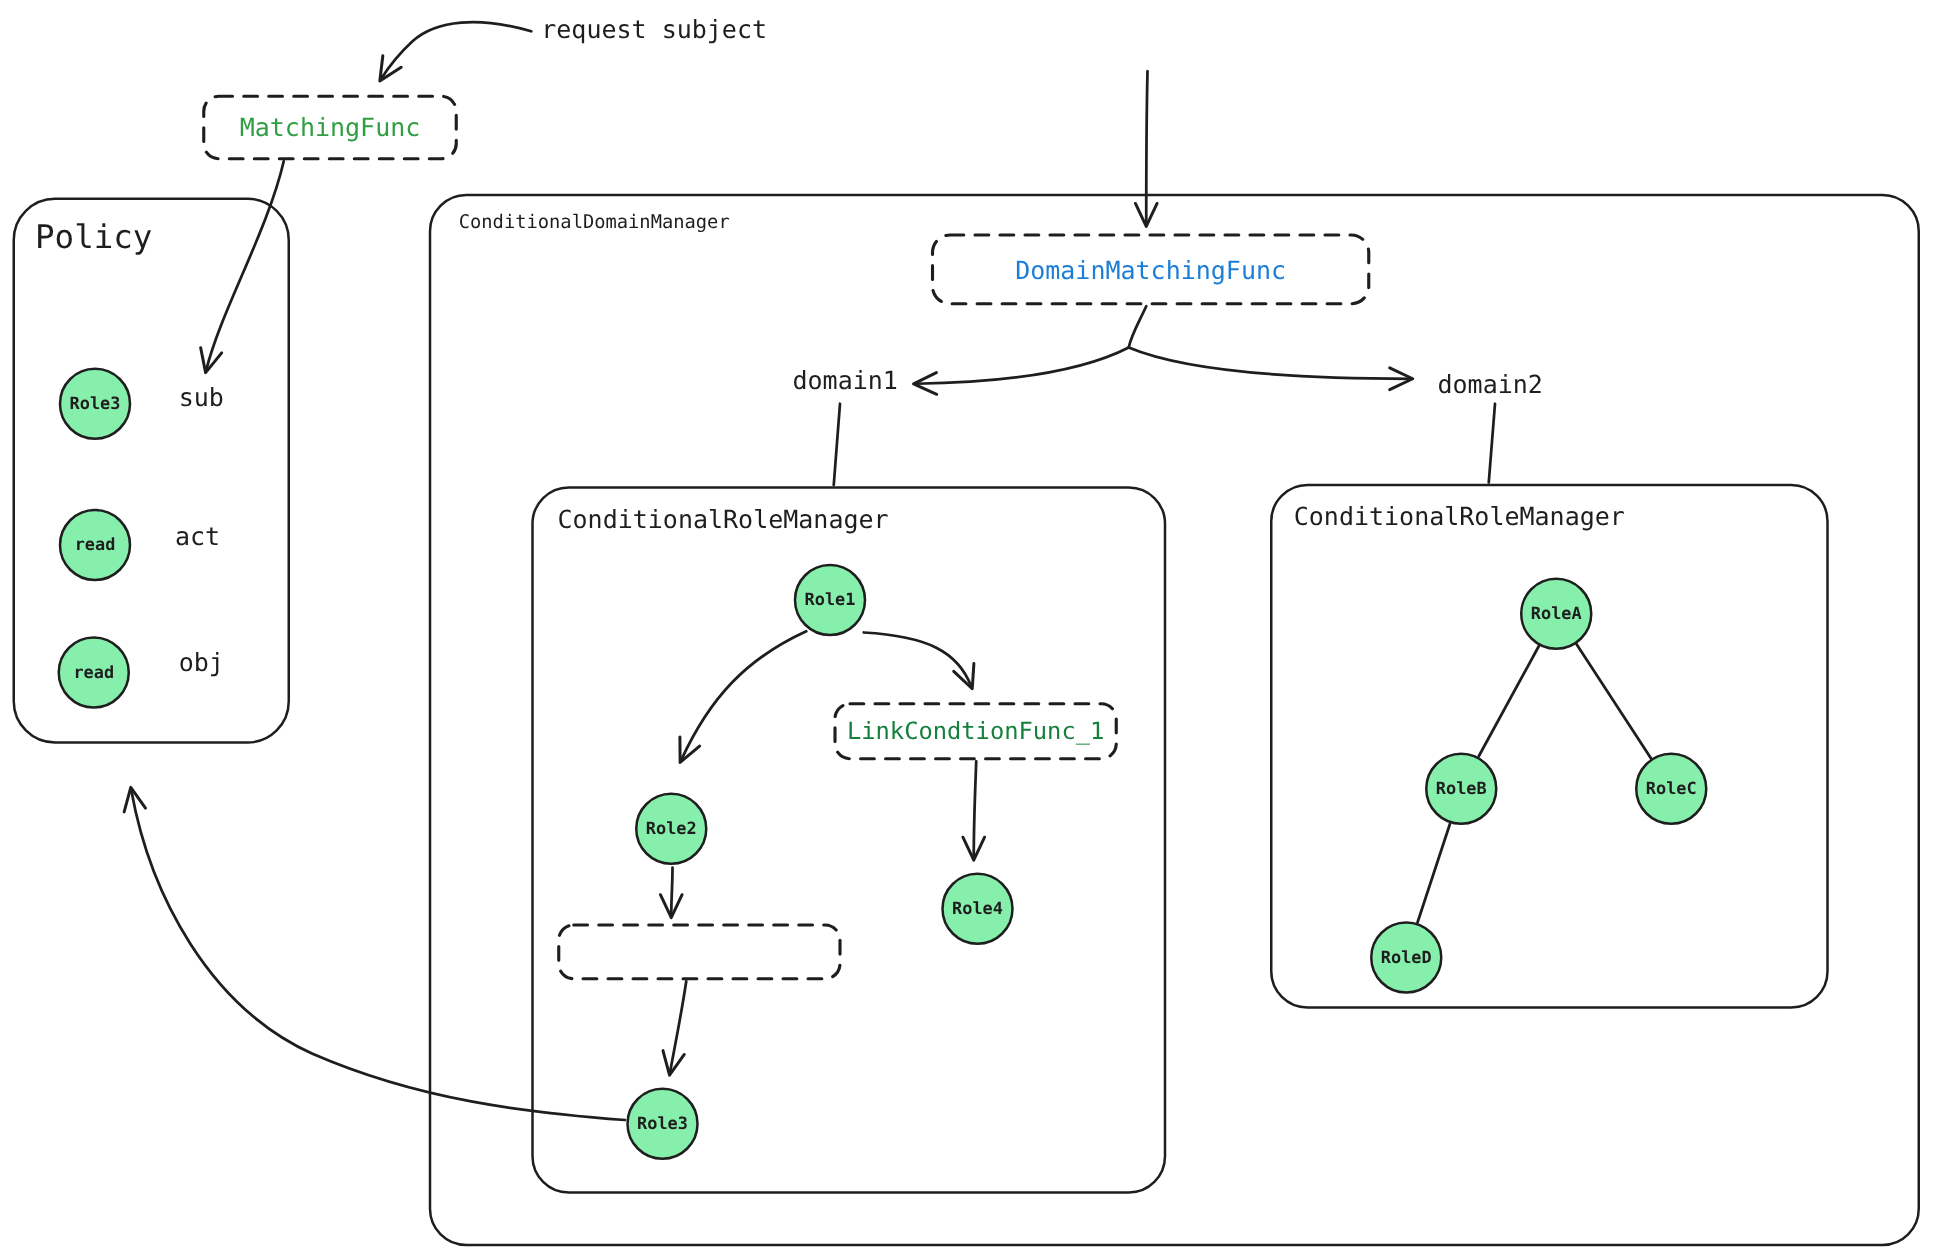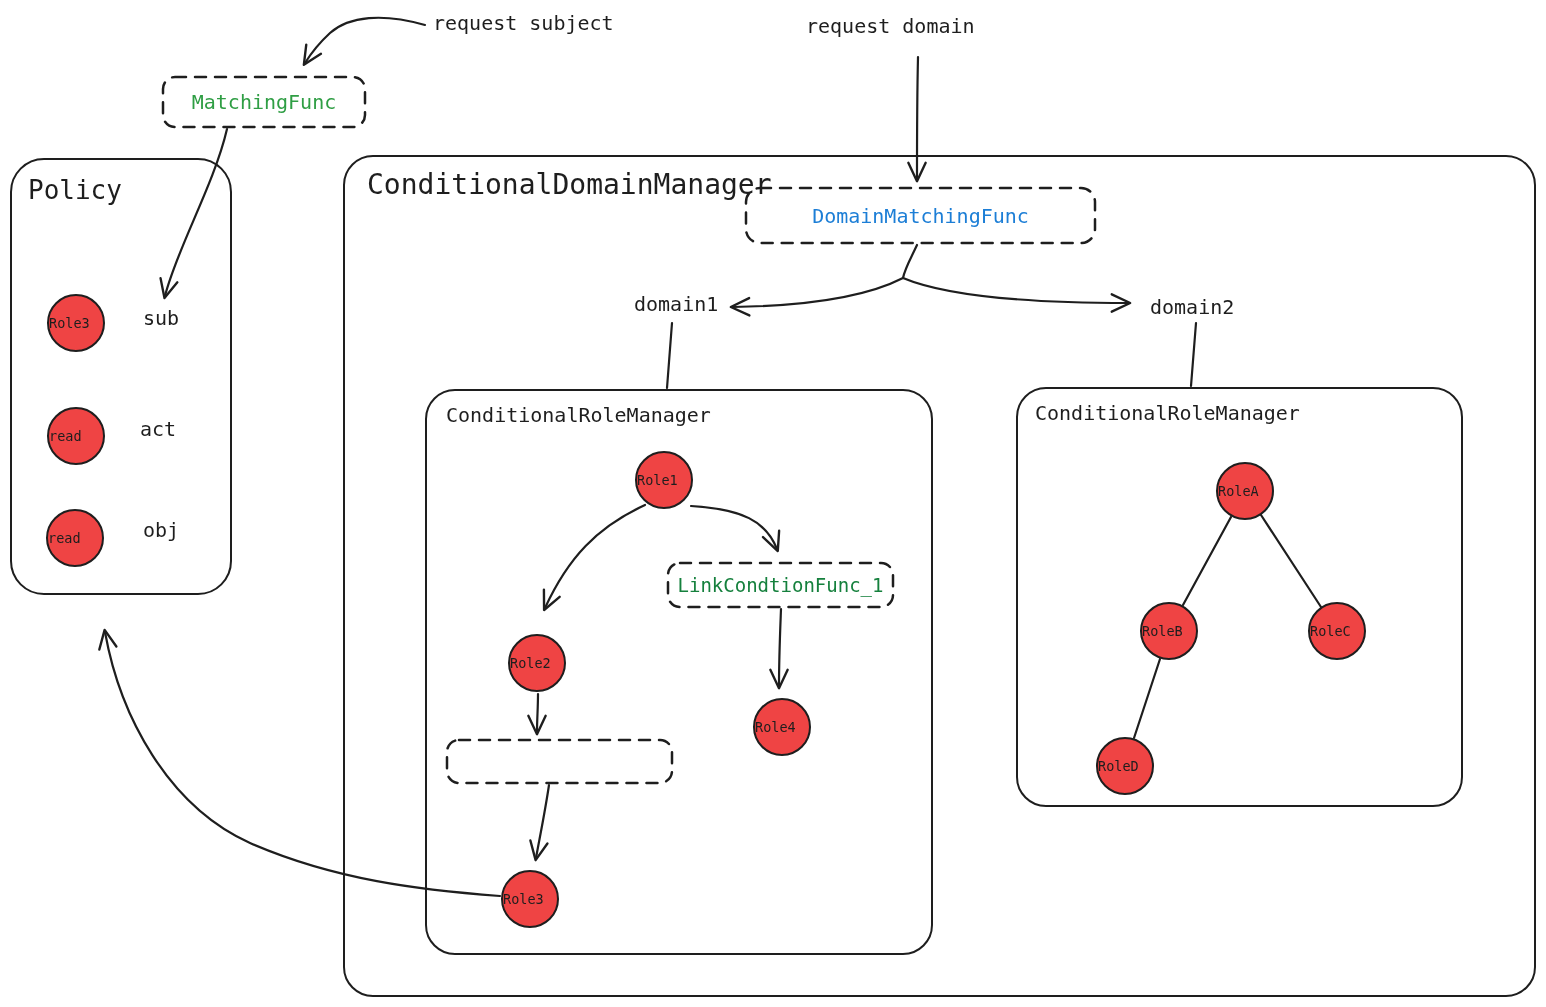--- a/index.html
+++ b/index.html
@@ -75,7 +75,6 @@
   </svg>
 
   <div class="txt t28" style="left:433px;top:12px;">request subject</div>
-  <div class="txt t28" style="left:806px;top:15px;">request domain</div>
   <div class="txt t20" style="left:634px;top:293px;">domain1</div>
   <div class="txt t20" style="left:1150px;top:296px;">domain2</div>
 

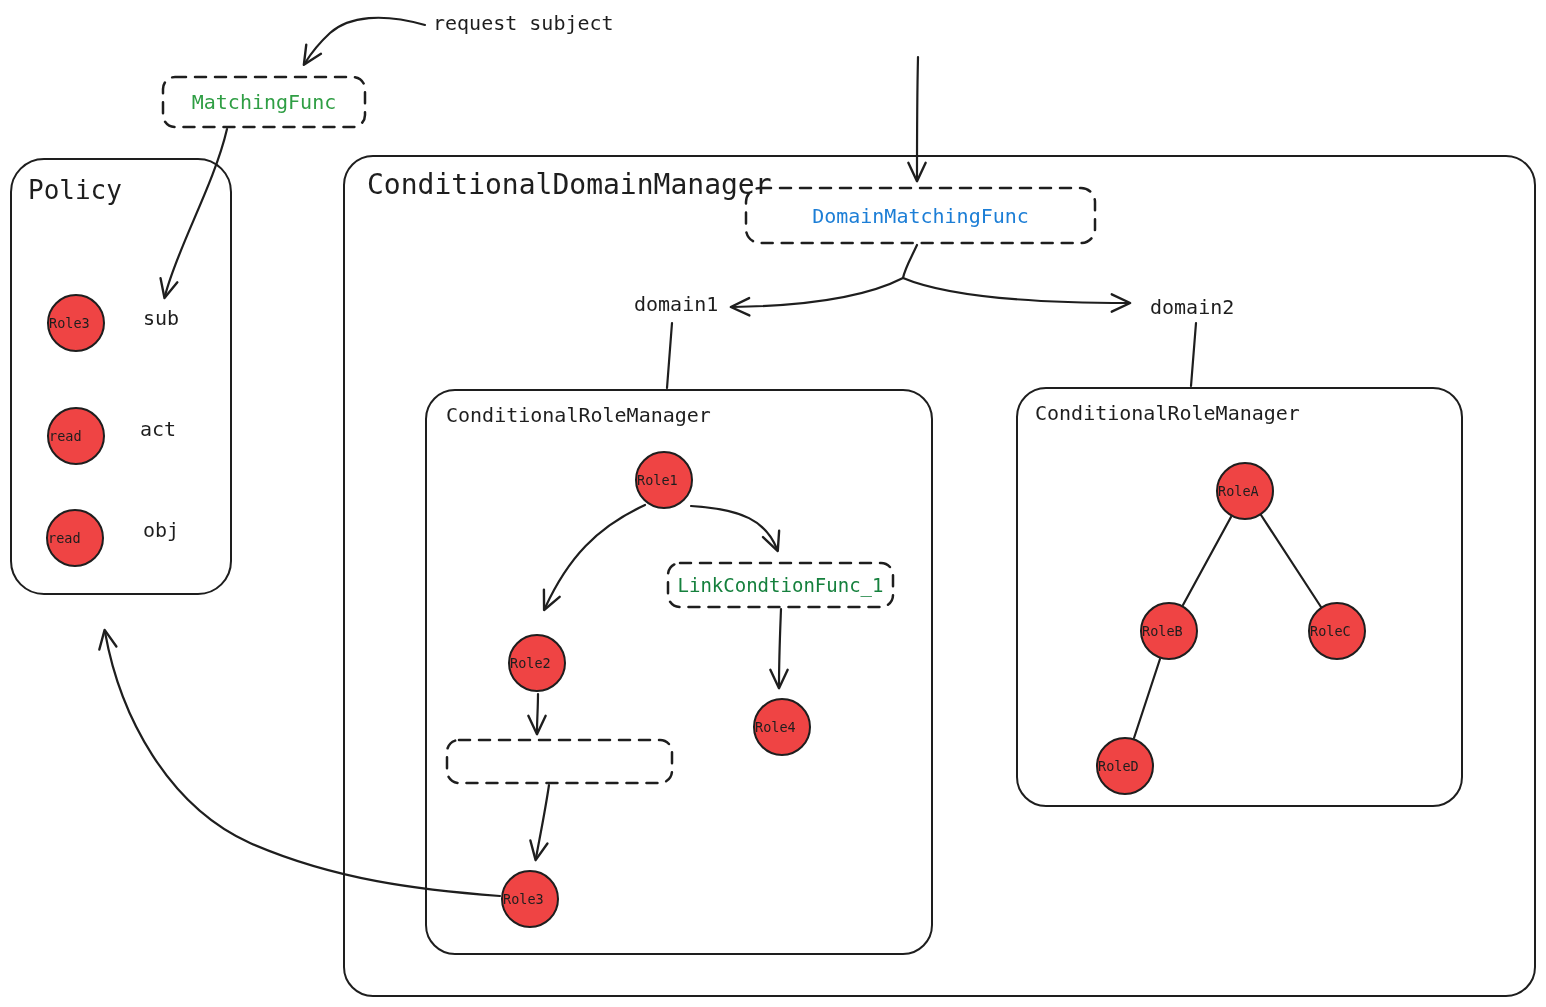--- a/index.html
+++ b/index.html
@@ -15,7 +15,7 @@
   .txt{position:absolute;white-space:nowrap;z-index:3;line-height:1.15;}
   .t28{font-size:20px;font-weight:500;}
   .t26{font-size:26px;font-weight:500;}
-  .t24{font-size:28px;font-weight:500;}
+  .t24{font-size:15px;font-weight:500;}
   .t20{font-size:20px;font-weight:500;}
   .green{color:#2f9e44;}
   .blue{color:#1c7ed6;}

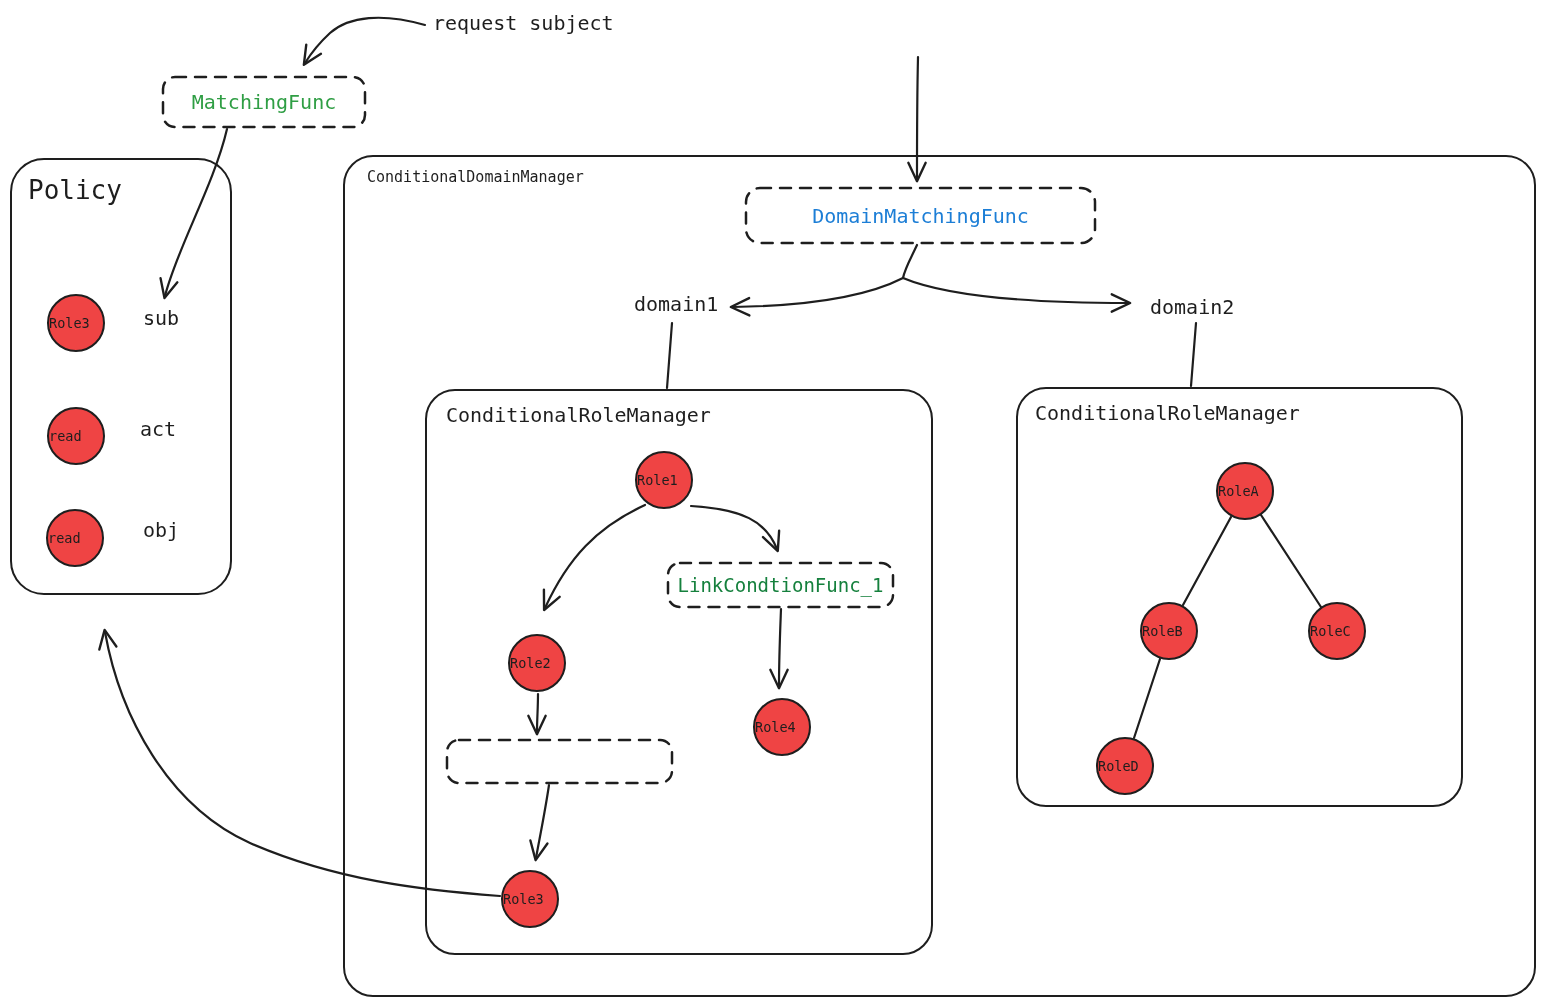--- a/index.html
+++ b/index.html
@@ -26,9 +26,9 @@
   }
   .node{
     position:absolute;width:58px;height:58px;border-radius:50%;
-    background:#ef4444;border:2.5px solid #1e1e1e;box-sizing:border-box;
-    display:flex;align-items:center;
-    font-size:13.5px;z-index:3;
+    background:#86efac;border:2.5px solid #1e1e1e;box-sizing:border-box;
+    display:flex;align-items:center;justify-content:center;
+    font-size:13.5px;z-index:3;font-weight:bold;
   }
 </style>
 </head>

